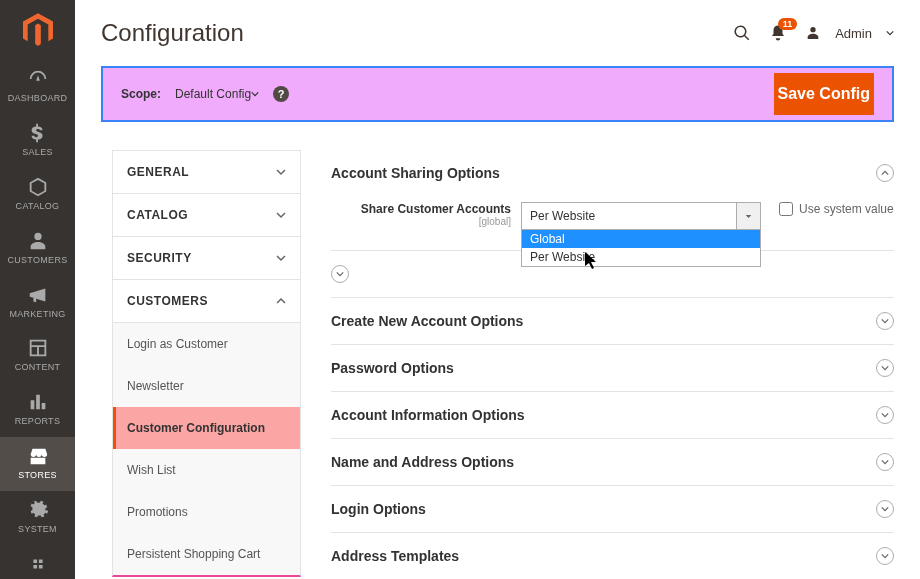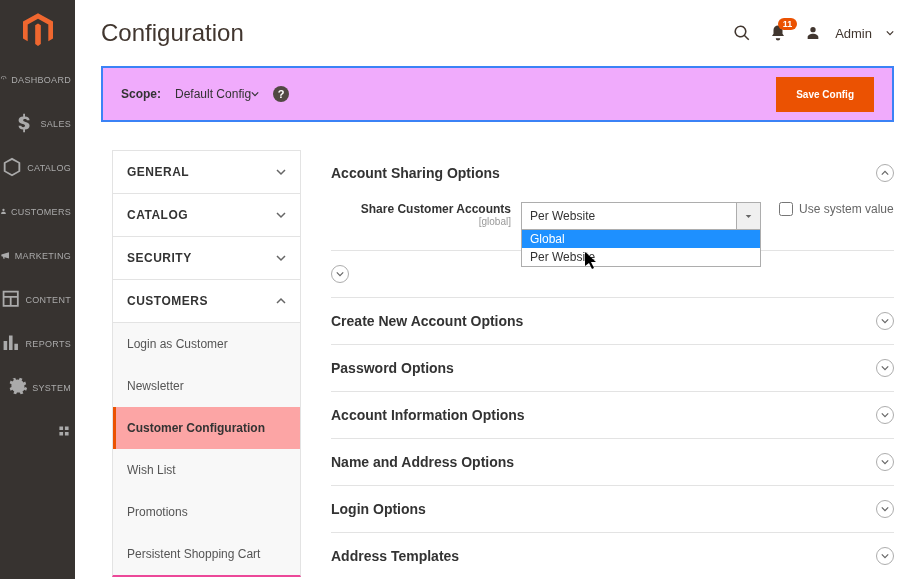--- a/index.html
+++ b/index.html
@@ -9,7 +9,7 @@
 .sidebar { position: absolute; left: 0; top: 0; width: 75px; height: 579px; background: #373330; }
 .logo { width: 75px; height: 60px; display: flex; align-items: center; justify-content: center; background: #373330; }
 .logo svg { width: 30px; height: 34px; }
-.nav-item { width: 75px; padding: 8px 0 10px; display: flex; flex-direction: row; align-items: center; justify-content: flex-end; color: #aaa; cursor: pointer; }
+.nav-item { width: 75px; padding: 8px 0 10px; display: flex; flex-direction: column; align-items: center; justify-content: space-between; color: #aaa; cursor: pointer; }
 .nav-item.active { background: #524d49; color: #fff; }
 .nav-item .icon { width: 22px; height: 22px; display: flex; align-items: center; justify-content: center; margin-bottom: 4px; fill: #aaa; }
 .nav-item.active .icon { fill: #fff; }

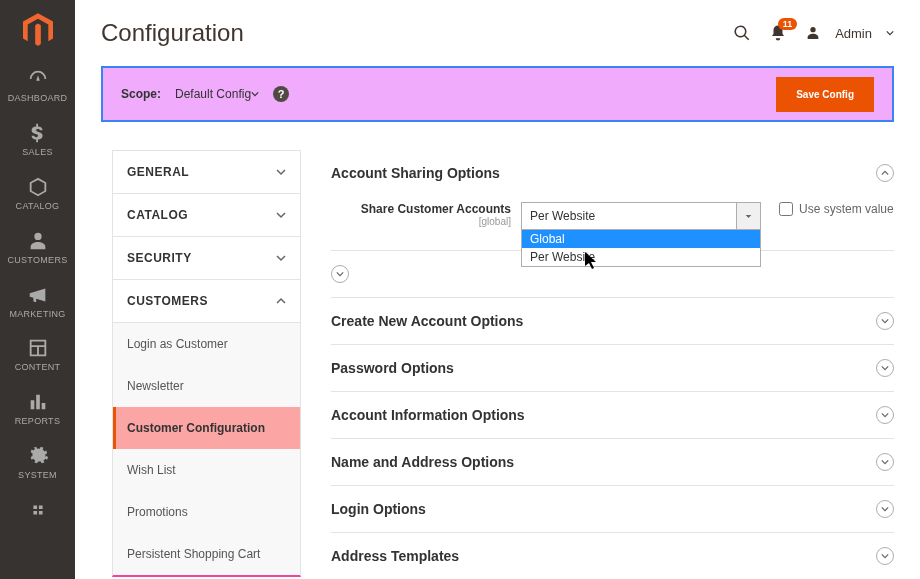--- a/index.html
+++ b/index.html
@@ -33,7 +33,7 @@
 .scope-label { font-weight: 600; font-size: 12px; }
 .scope-select { display: flex; align-items: center; font-size: 12px; cursor: pointer; }
 .help-icon { width: 16px; height: 16px; background: #514943; color: #fff; border-radius: 50%; display: flex; align-items: center; justify-content: center; font-size: 11px; font-weight: bold; cursor: pointer; }
-.save-btn { background: #eb5202; color: #fff; border: none; padding: 12px 20px; font-size: 10px; font-weight: 600; cursor: pointer; }
+.save-btn { background: #eb5202; color: #fff; border: none; padding: 12px 4px; font-size: 16px; font-weight: 600; cursor: pointer; }
 
 
 .content { display: flex; margin-top: 28px; gap: 0; }

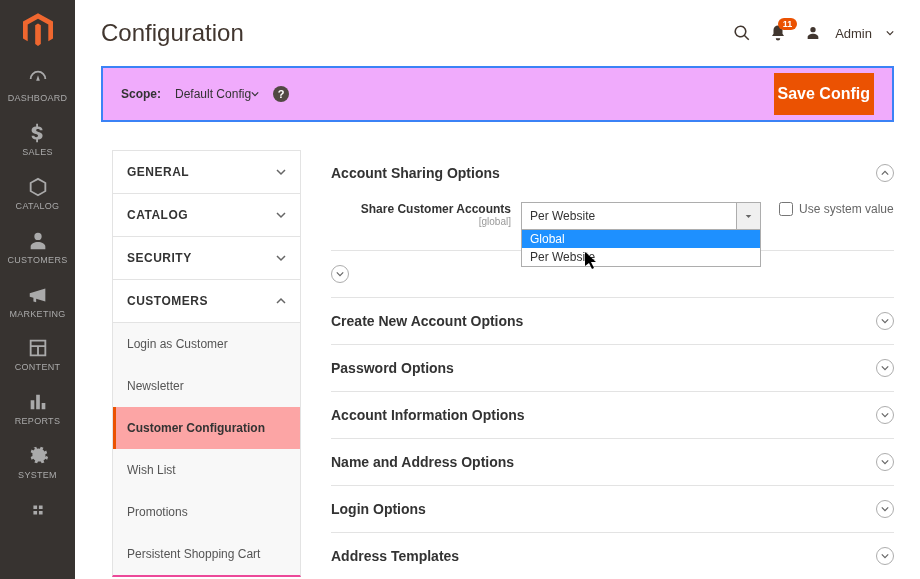--- a/index.html
+++ b/index.html
@@ -133,6 +133,14 @@
         </svg>
       </span>
     <span class="label">REPORTS</span>
+  </div>
+  <div class="nav-item active">
+    <span class="icon">
+        <svg viewBox="0 0 24 24">
+          <path d="M4 4h16l2 6c0 1.5-1 3-3 3s-3-1.5-3-3c0 1.5-1 3-3 3s-3-1.5-3-3c0 1.5-1 3-3 3s-3-1.5-3-3l2-6zm0 10h16v7H4v-7z"></path>
+        </svg>
+      </span>
+    <span class="label">STORES</span>
   </div>
   <div class="nav-item">
     <span class="icon">

